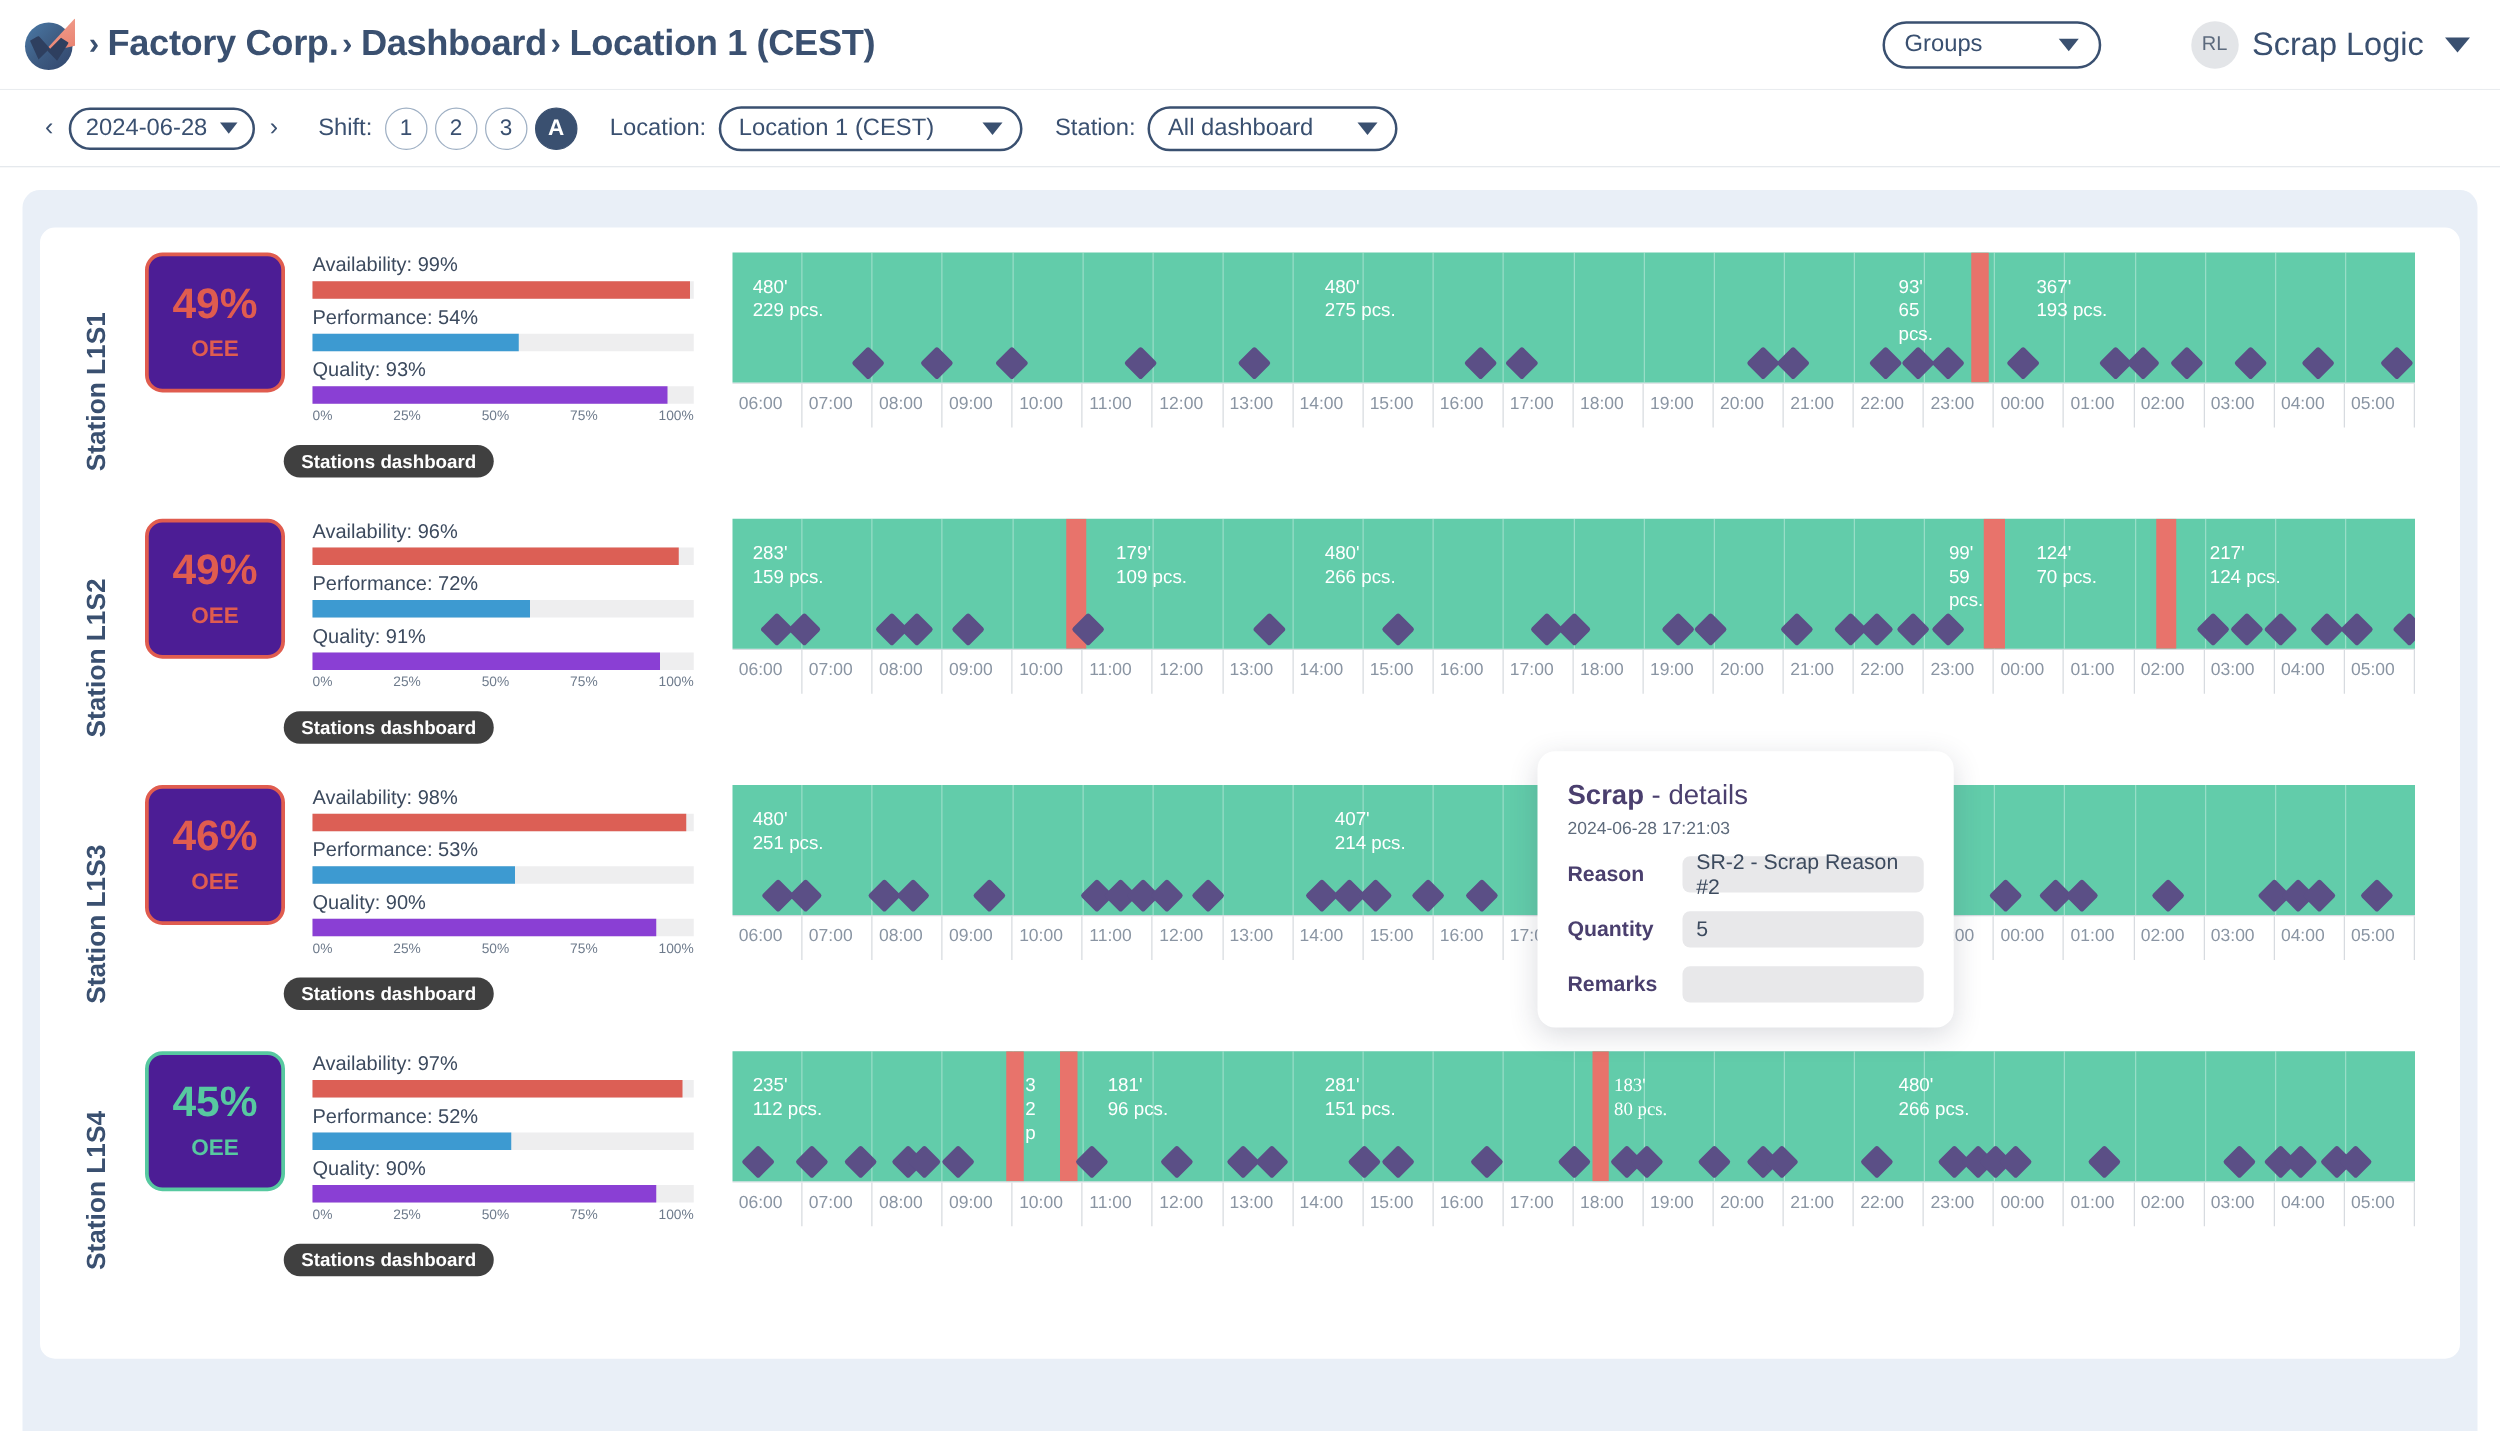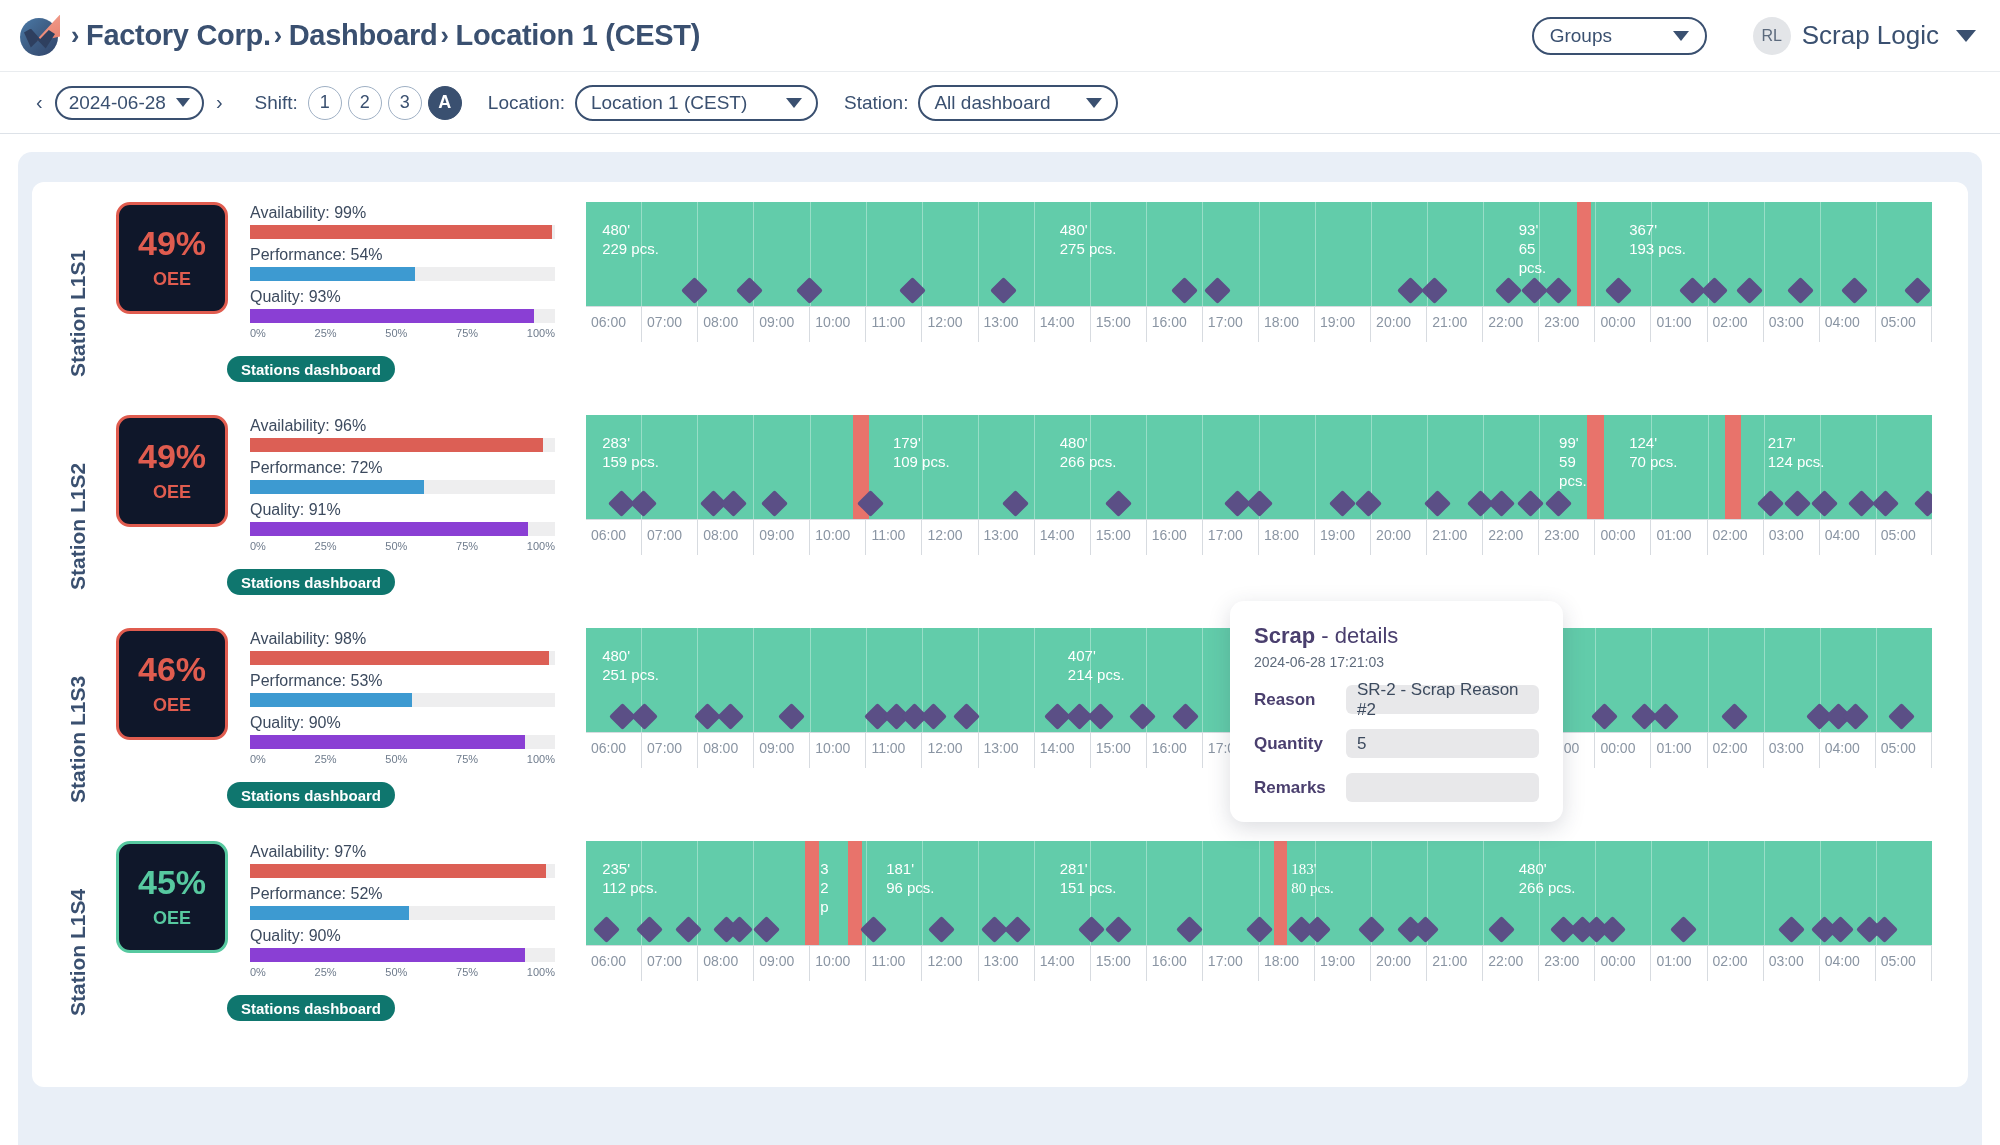--- a/index.html
+++ b/index.html
@@ -51,7 +51,7 @@
   .breadcrumb .sep { margin: 0 7px 0 3px; font-size: 25px; }
   .topbar-right {
     margin-left: auto;
-    display: flex; align-items: center; gap: 46px;
+    display: flex; align-items: center; gap: 72px;
   }
   .pill-select {
     border: 2px solid #3a5070;

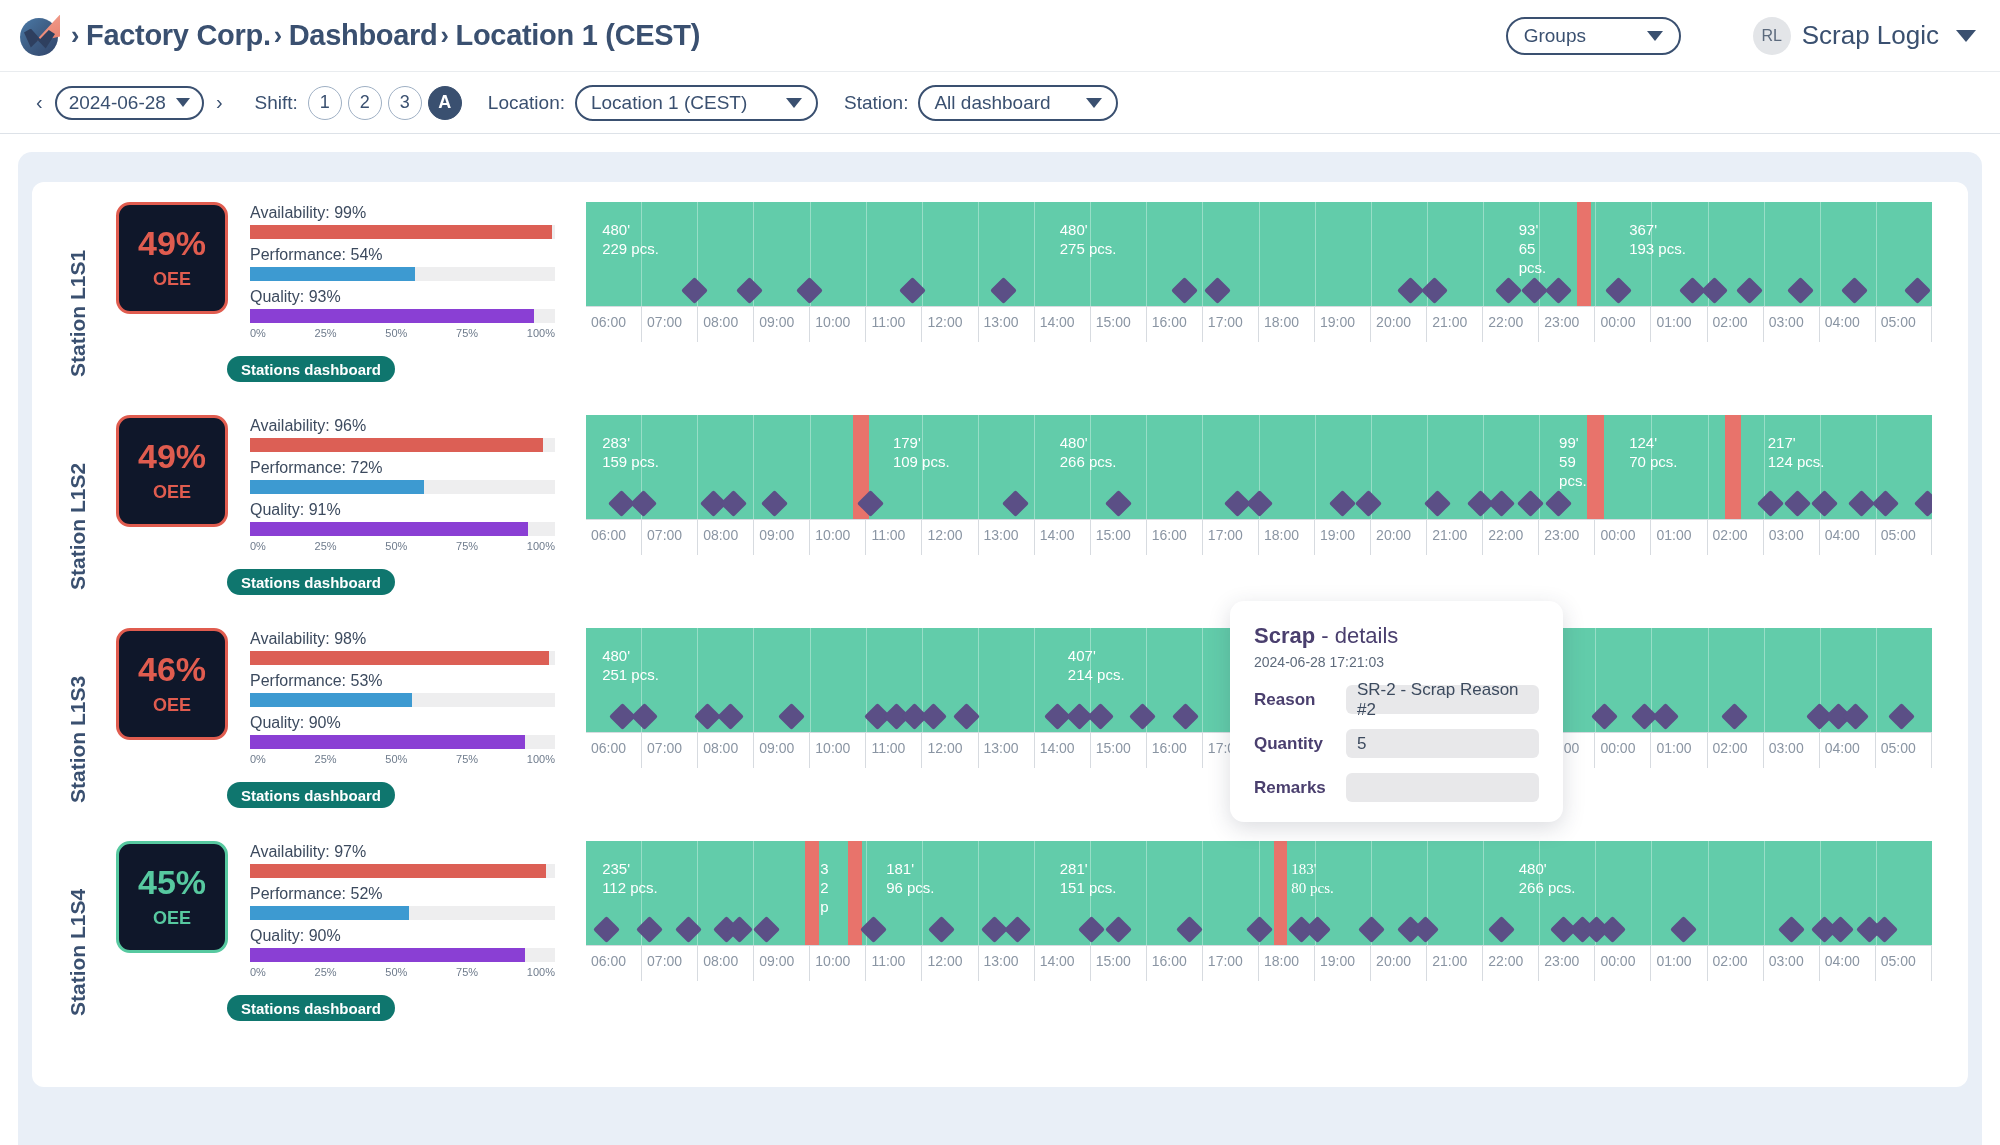--- a/index.html
+++ b/index.html
@@ -182,7 +182,7 @@
     width: 112px; height: 112px;
     border: 3px solid #e05c4f; border-radius: 14px;
     display: flex; flex-direction: column; align-items: center; justify-content: center;
-    background: #0f172a;
+    background: #4c1d95;
     flex: 0 0 112px;
     margin-left: 22px;
   }

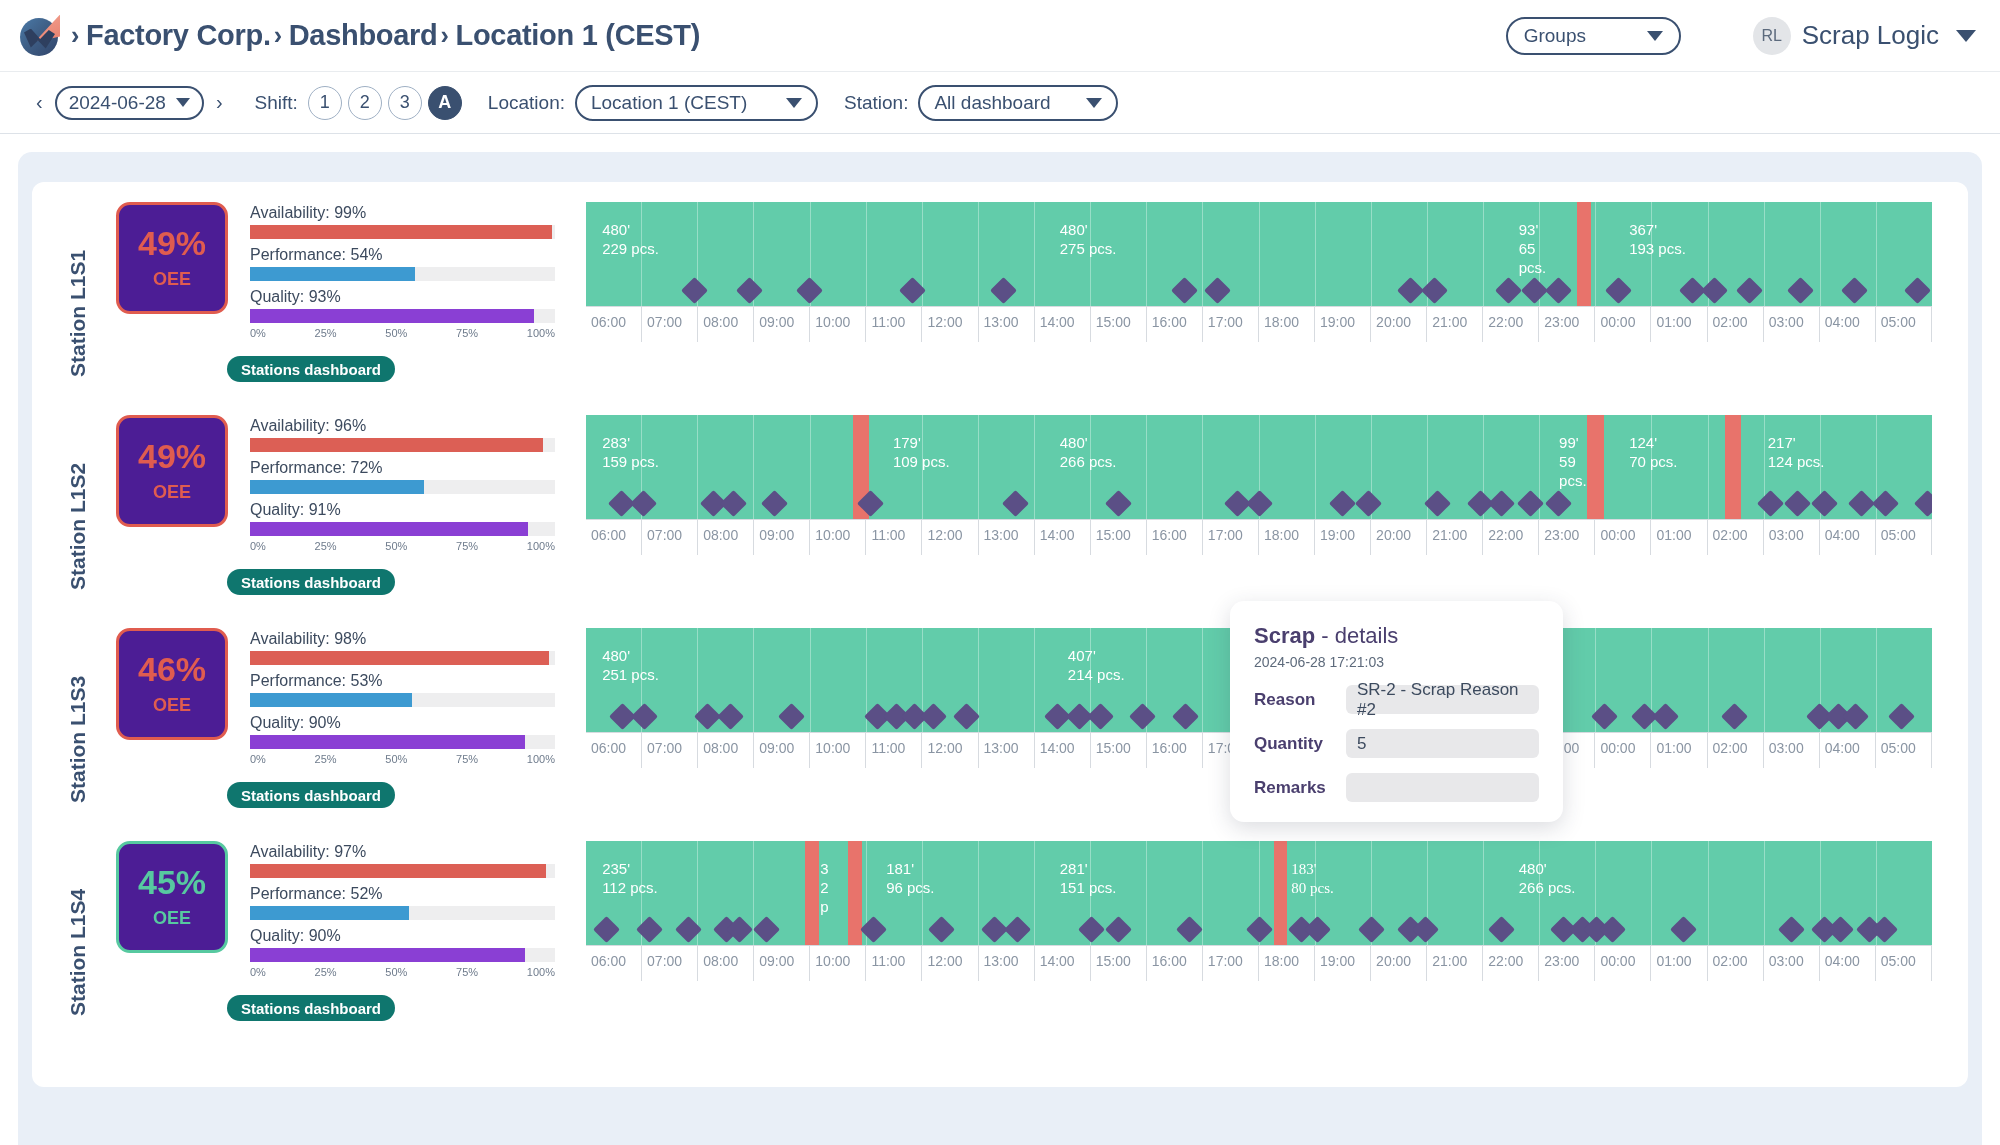--- a/index.html
+++ b/index.html
@@ -203,7 +203,7 @@
     font-size: 11px; color: #6e7b8c; margin-top: -3px;
   }
   .dash-btn {
-    background: #0f766e; color: #fff;
+    background: #404040; color: #fff;
     border-radius: 16px; height: 26px;
     font-size: 15px; font-weight: bold;
     display: flex; align-items: center; justify-content: center;

